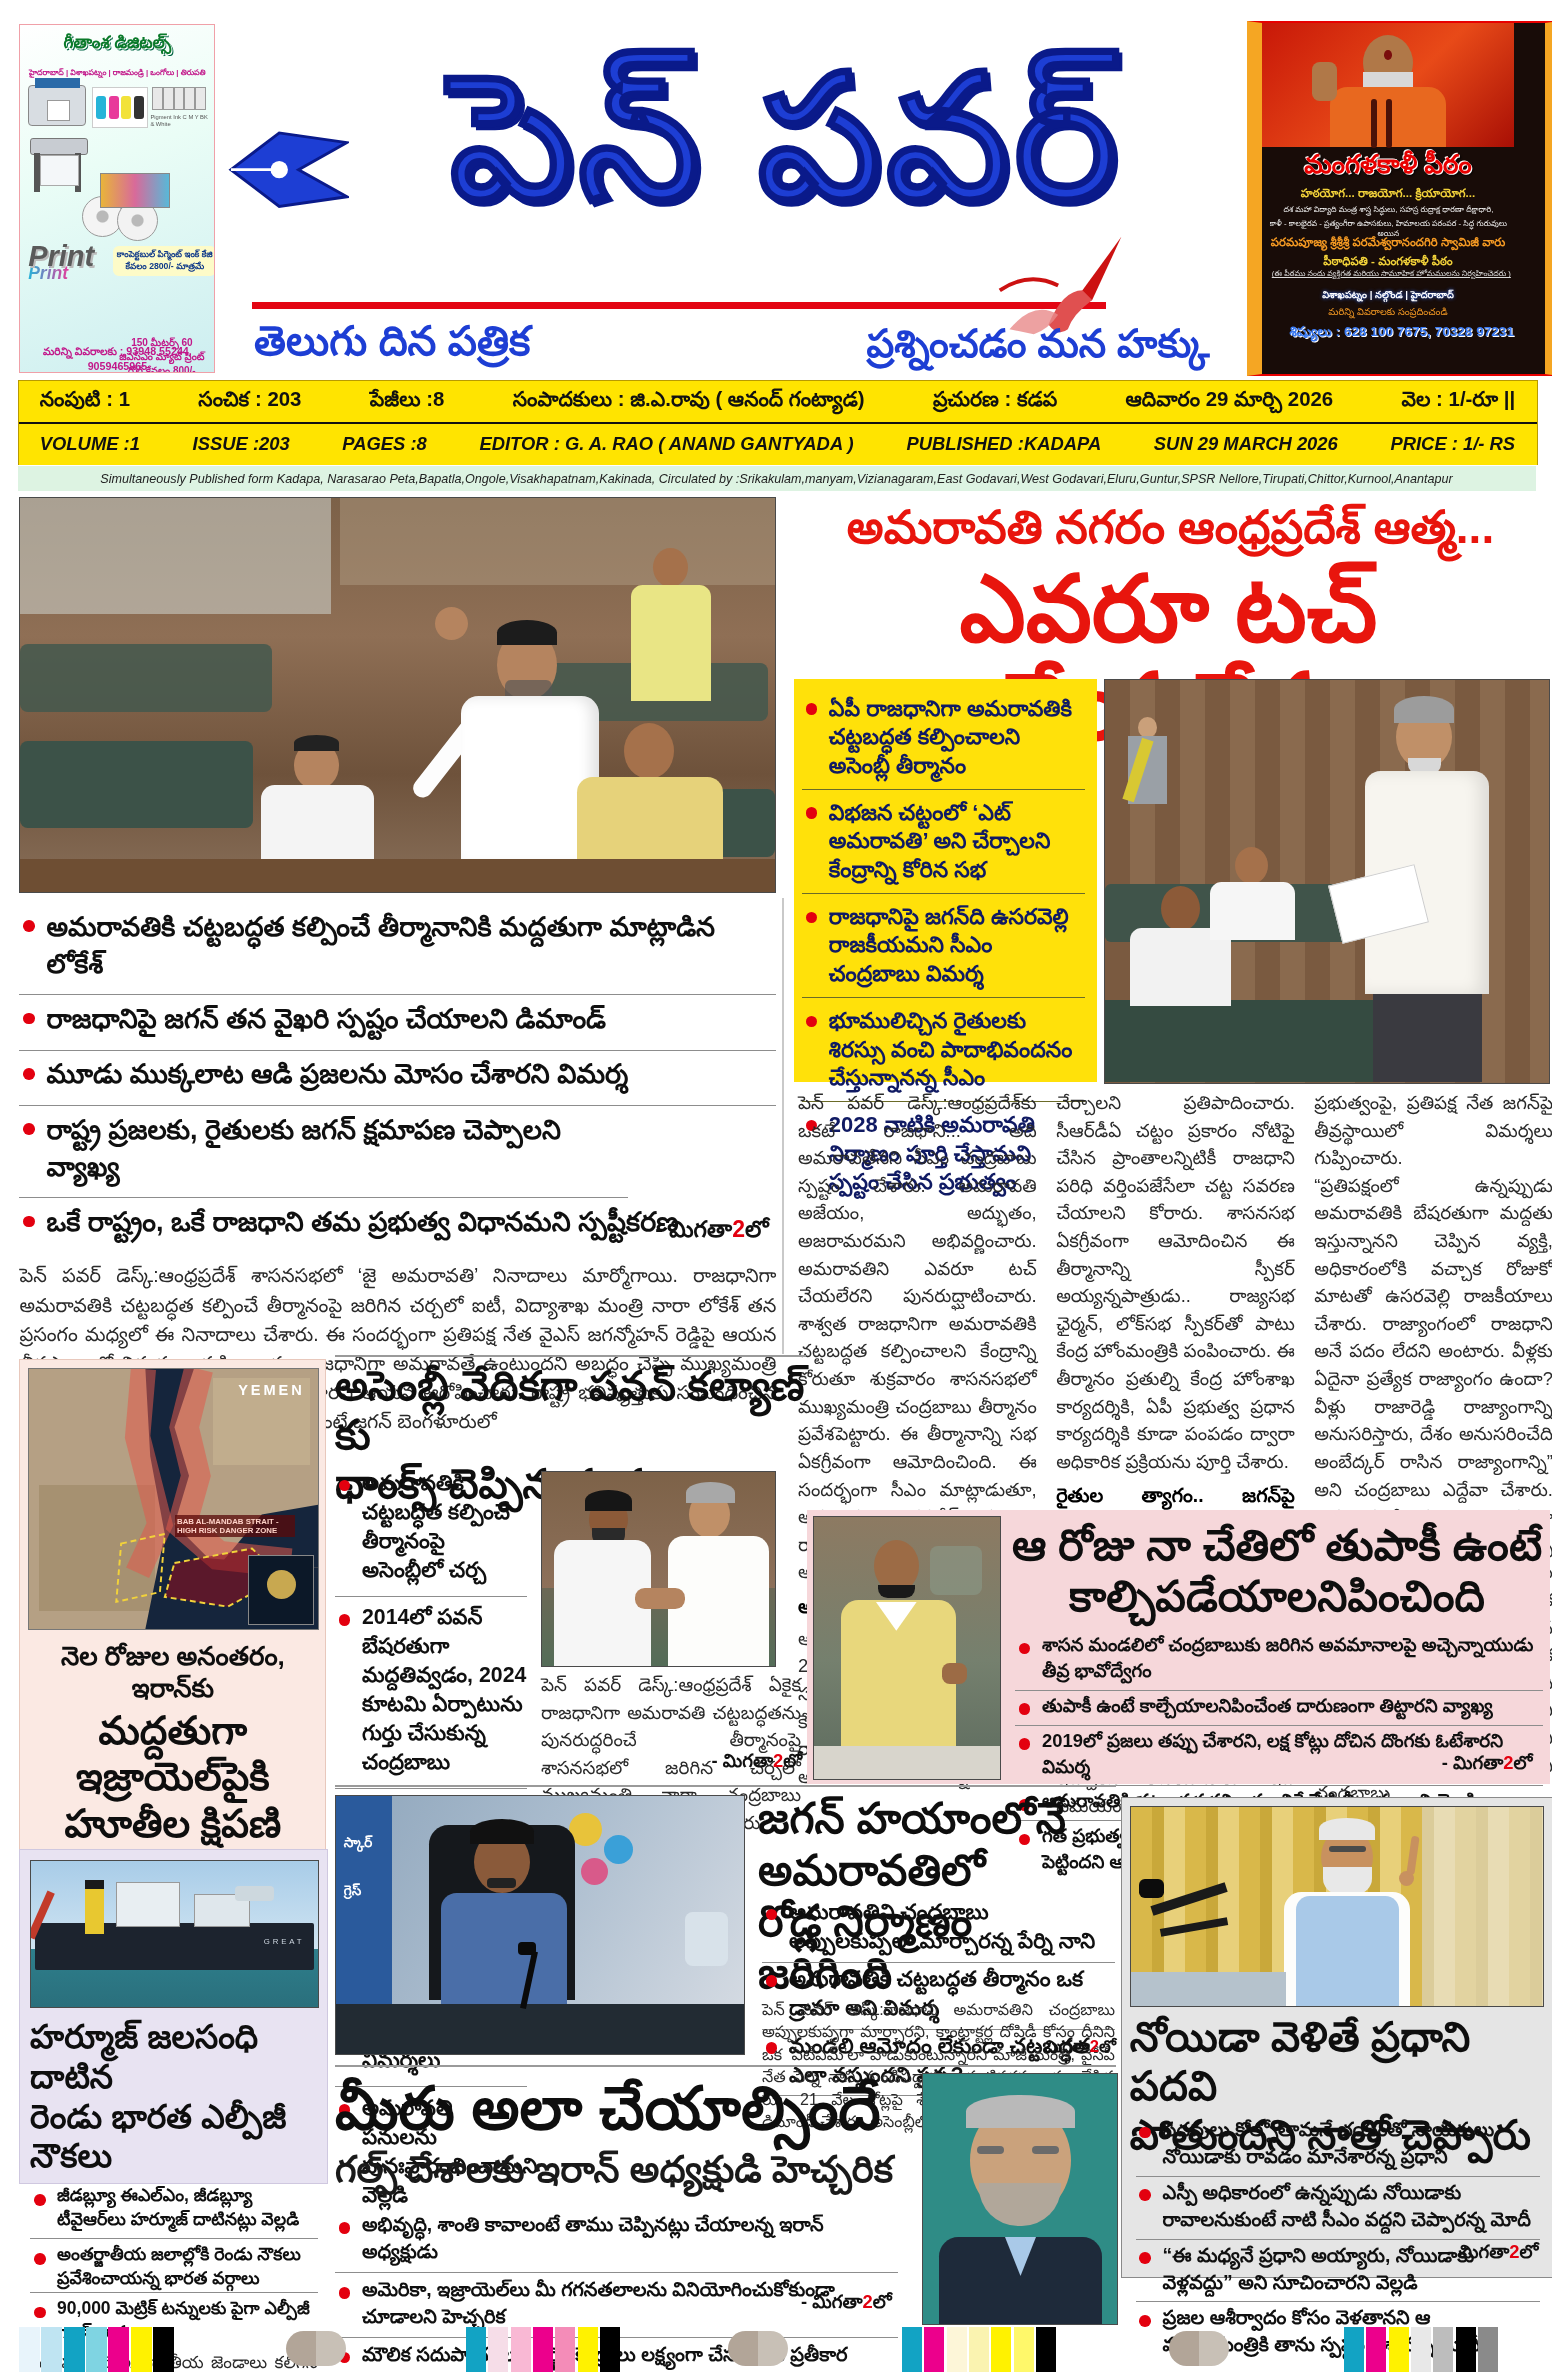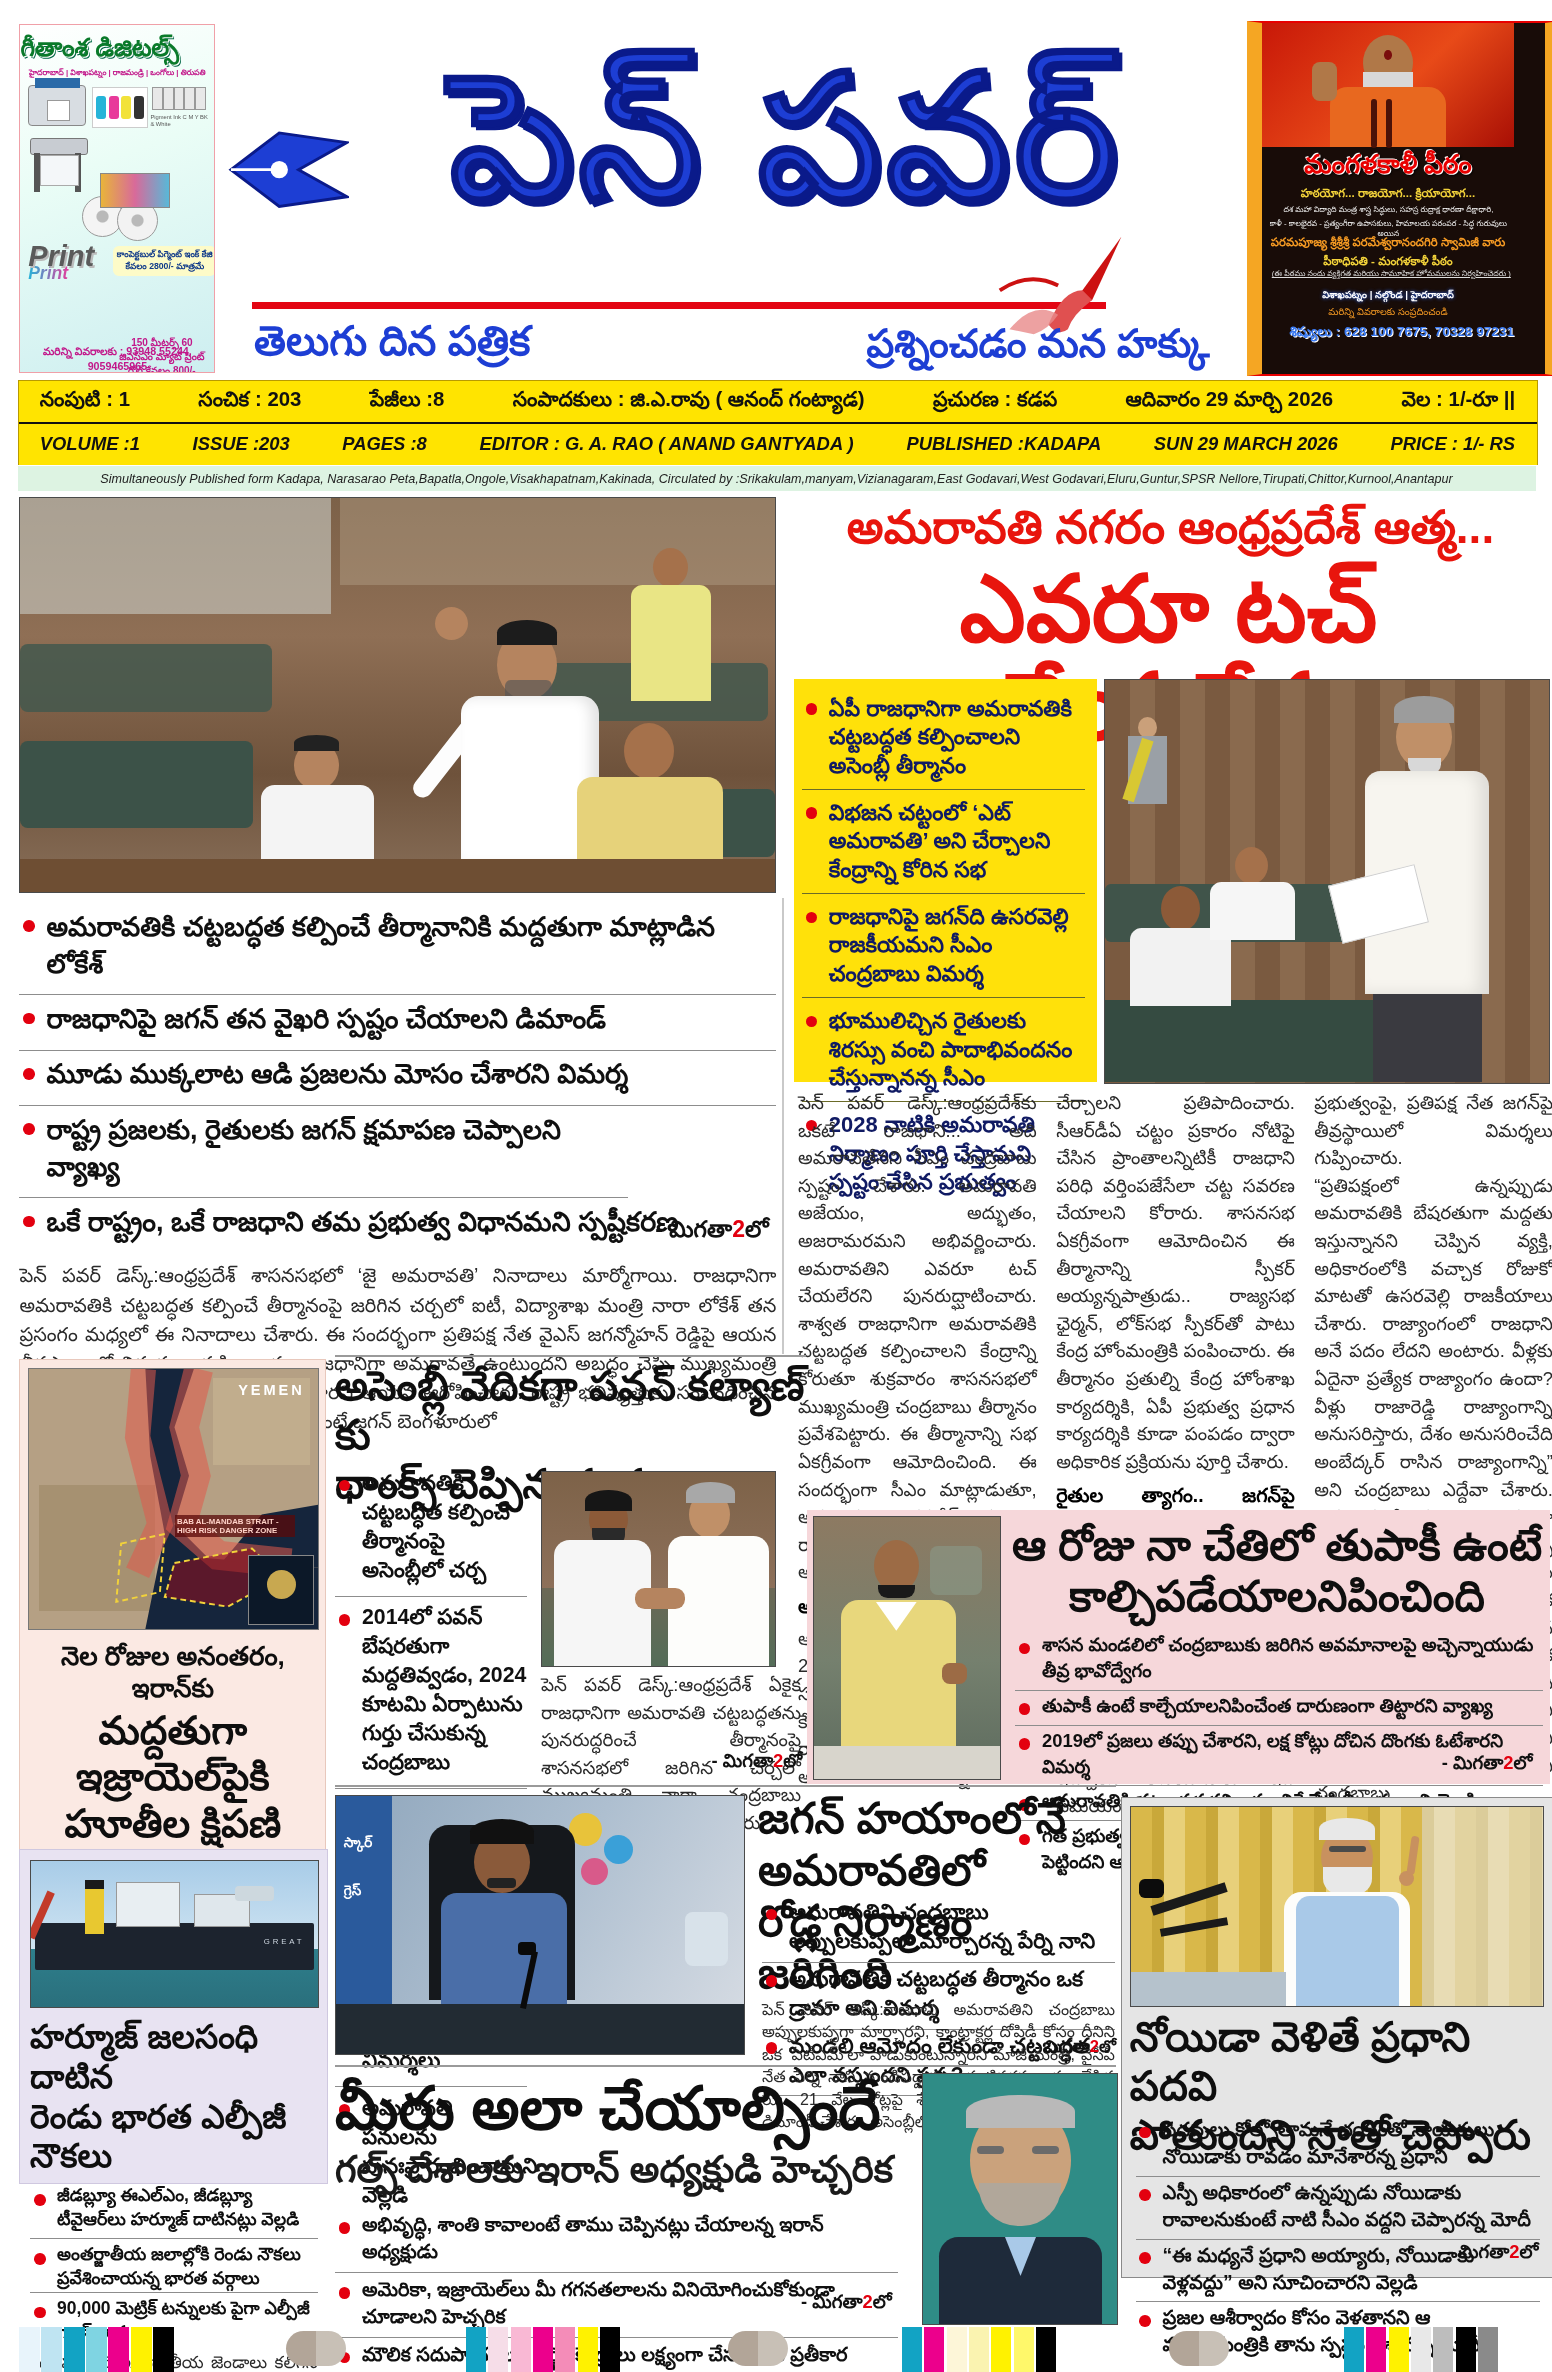--- a/index.html
+++ b/index.html
@@ -56,7 +56,7 @@
 
   <div class="abs" style="left:19.4px;top:24px;width:194px;height:347px;border:1.9px solid #f0a0a8;
               background:linear-gradient(160deg,#ffffff 0%,#eafdf6 40%,#cdeef0 100%);overflow:hidden;">
-    <div class="abs" style="left:0;top:7.8px;width:100%;text-align:left;font-weight:900;font-size:25px;color:#0a7a2a;
+    <div class="abs" style="left:0;top:7.8px;width:100%;text-align:center;font-weight:900;font-size:17px;color:#0a7a2a;
                 text-shadow:1px 1px 0 #fff,1.9px 1.9px 0 #064;">గీతాంశ డిజిటల్స్</div>
     <div class="abs" style="left:0;top:43px;width:100%;text-align:center;font-size:7.8px;color:#c2188a;font-weight:bold;">హైదరాబాద్ | విశాఖపట్నం | రాజమండ్రి | ఒంగోలు | తిరుపతి</div>
 

